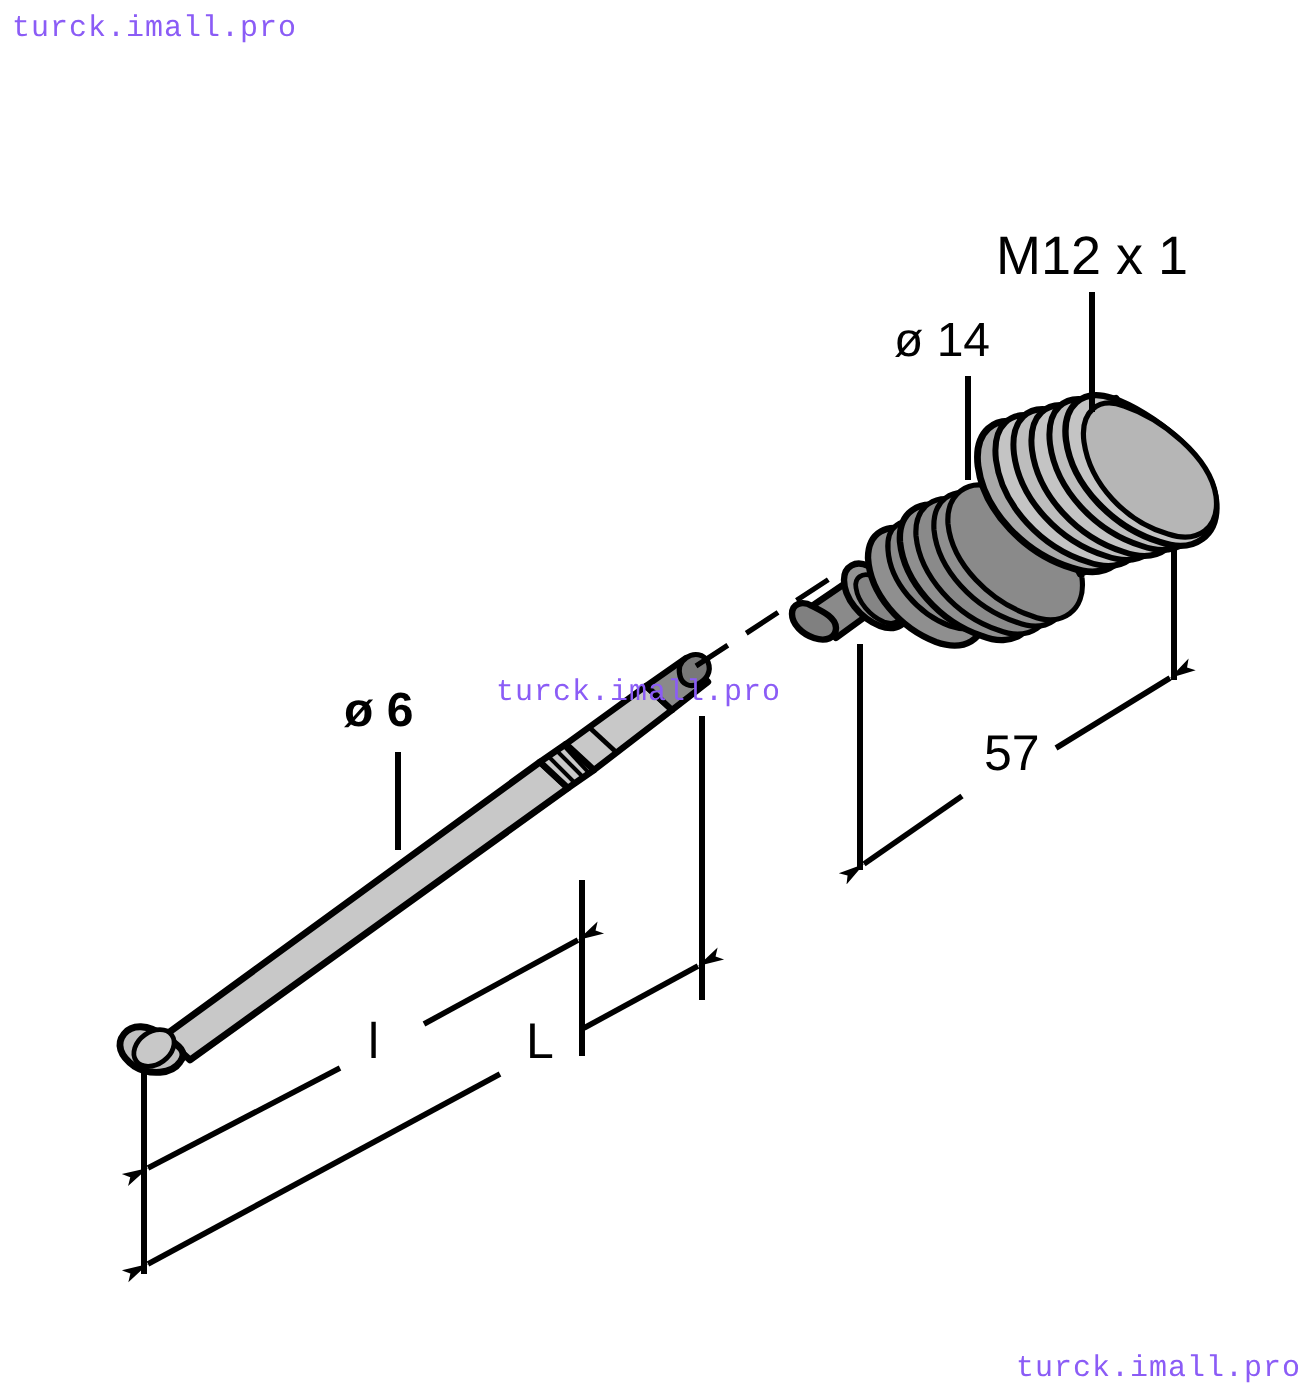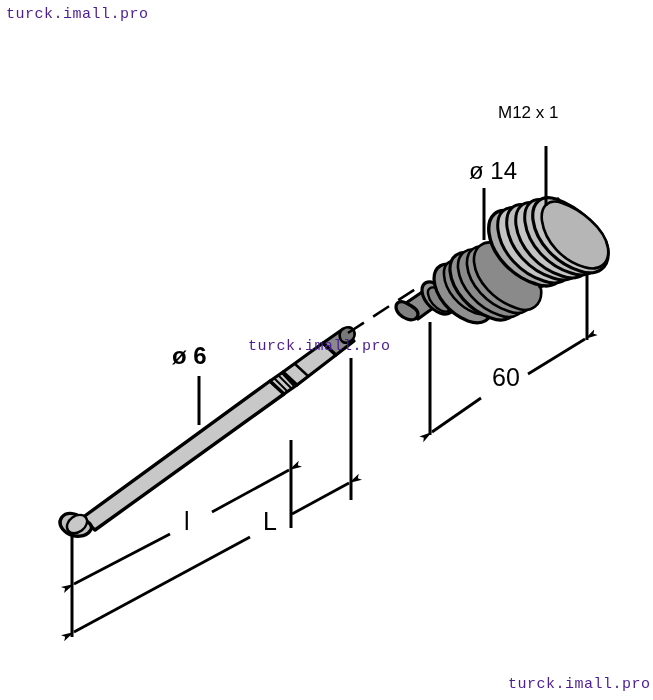--- a/index.html
+++ b/index.html
@@ -28,7 +28,7 @@
     position: absolute;
     font-family: "Liberation Mono", monospace;
     font-size: 15px;
-    color: #4c1d95;
+    color: #8b5cf6;
     letter-spacing: 0.5px;
     white-space: nowrap;
     user-select: none;

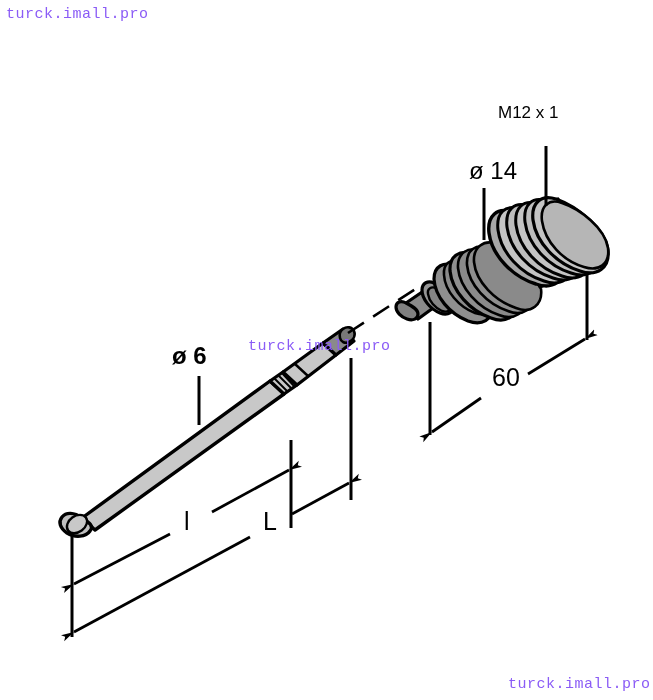--- a/index.html
+++ b/index.html
@@ -43,7 +43,7 @@
     white-space: nowrap;
     user-select: none;
   }
-  #lbl-m12 { left: 498px; top: 103px; font-size: 17px; letter-spacing: 0px; }
+  #lbl-m12 { left: 498px; top: 113px; font-size: 27px; letter-spacing: 0px; }
   #lbl-d14 { left: 447px; top: 157px; font-size: 24px; margin-left: 22px; }
   #lbl-d6  { left: 172px; top: 342px; font-size: 24px; font-weight: bold; }
   #lbl-34  { left: 492px; top: 363px; font-size: 25px; }

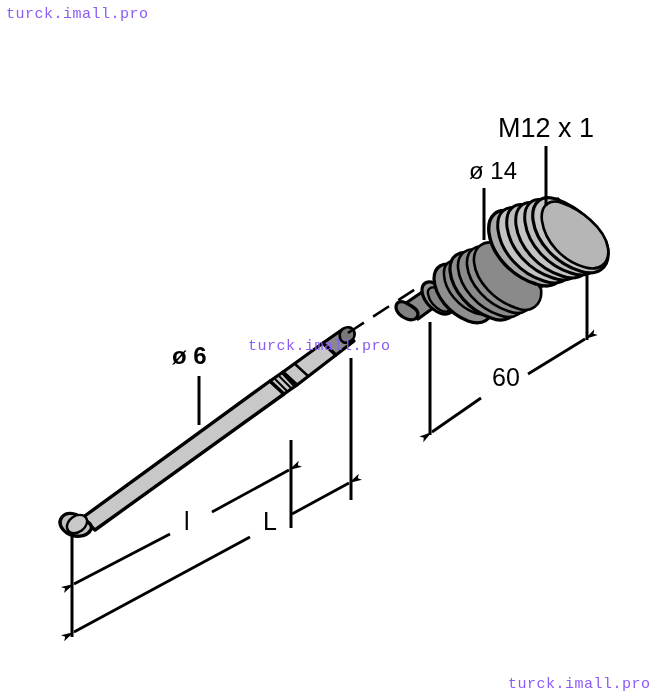--- a/index.html
+++ b/index.html
@@ -44,7 +44,7 @@
     user-select: none;
   }
   #lbl-m12 { left: 498px; top: 113px; font-size: 27px; letter-spacing: 0px; }
-  #lbl-d14 { left: 447px; top: 157px; font-size: 24px; margin-left: 22px; }
+  #lbl-d14 { left: 447px; top: 157px; font-size: 24px; }
   #lbl-d6  { left: 172px; top: 342px; font-size: 24px; font-weight: bold; }
   #lbl-34  { left: 492px; top: 363px; font-size: 25px; }
   #lbl-l-small { left: 184px; top: 507px; font-size: 25px; }

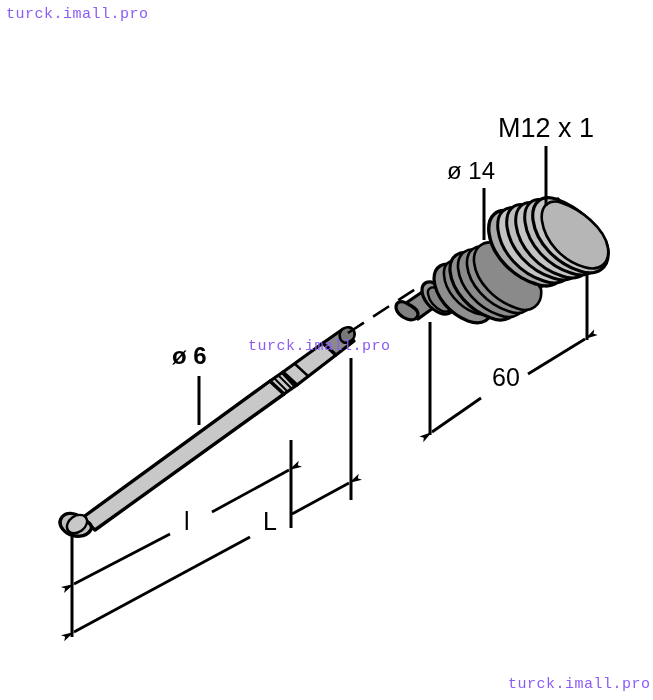--- a/index.html
+++ b/index.html
@@ -194,7 +194,7 @@
 
   <div class="dimlabel" id="lbl-d6">ø 6</div>
 
-  <div class="dimlabel" id="lbl-34">60</div>
+  <div class="dimlabel" id="lbl-34">57</div>
 
   <div class="dimlabel" id="lbl-l-small">l</div>
 

